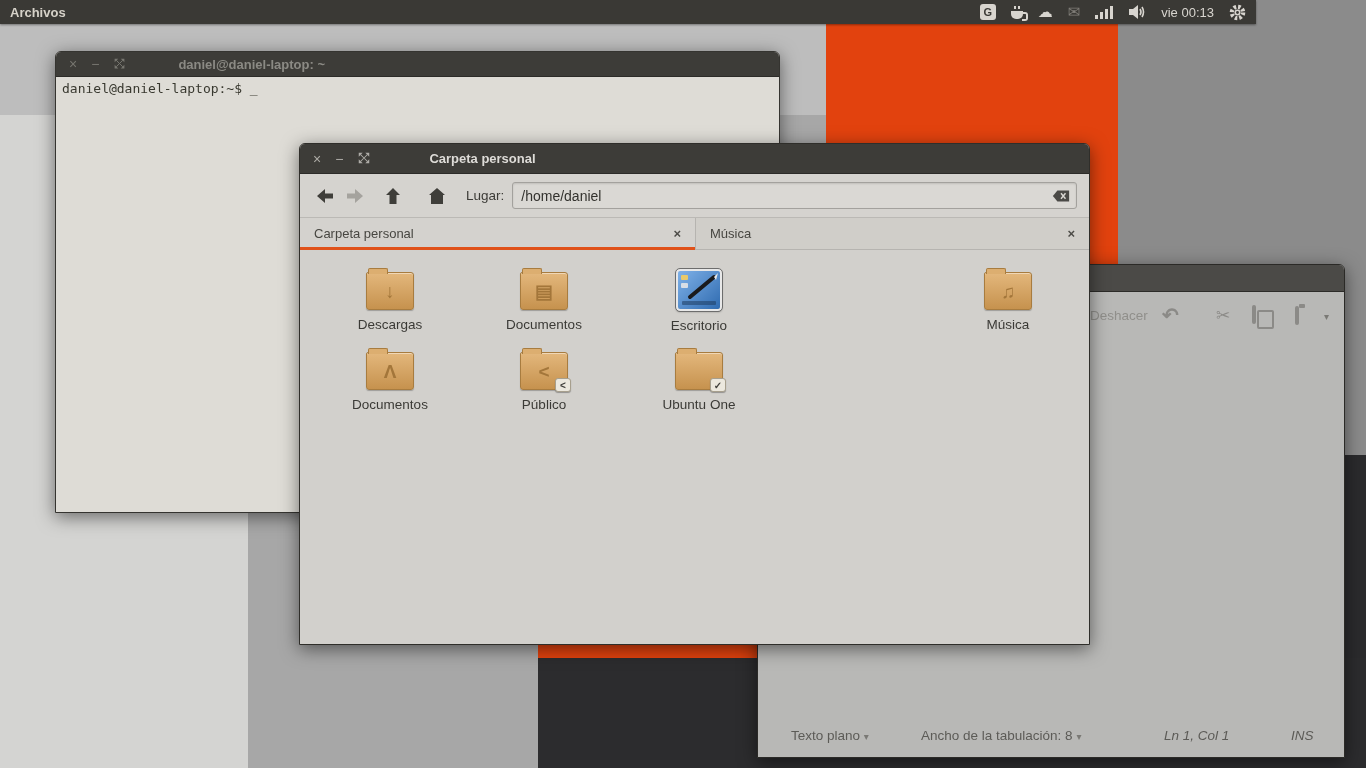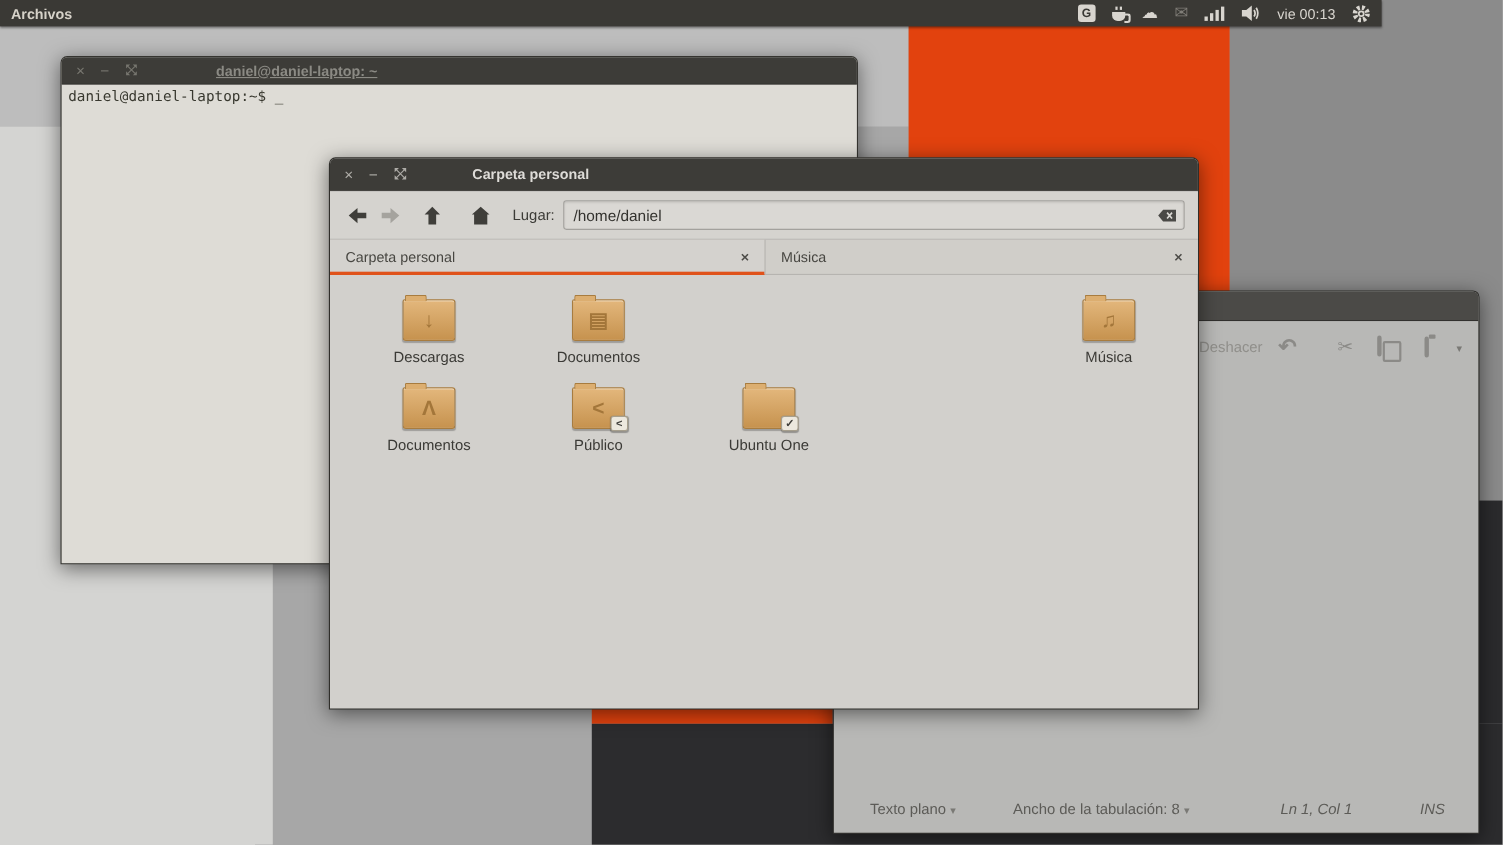--- a/index.html
+++ b/index.html
@@ -35,7 +35,7 @@
   
   #terminal { left:55px; top:51px; width:725px; height:462px; border:1px solid #353430; background:#dedcd6; }
   #terminal .titlebar { height:25px; }
-  #terminal .win-title { margin-left:70px;text-decoration:underline; }
+  #terminal .win-title { margin-left:52px; }
   #term-body { padding:4px 6px; font-family:"DejaVu Sans Mono",monospace; font-size:13px; color:#38382f; }
 
   

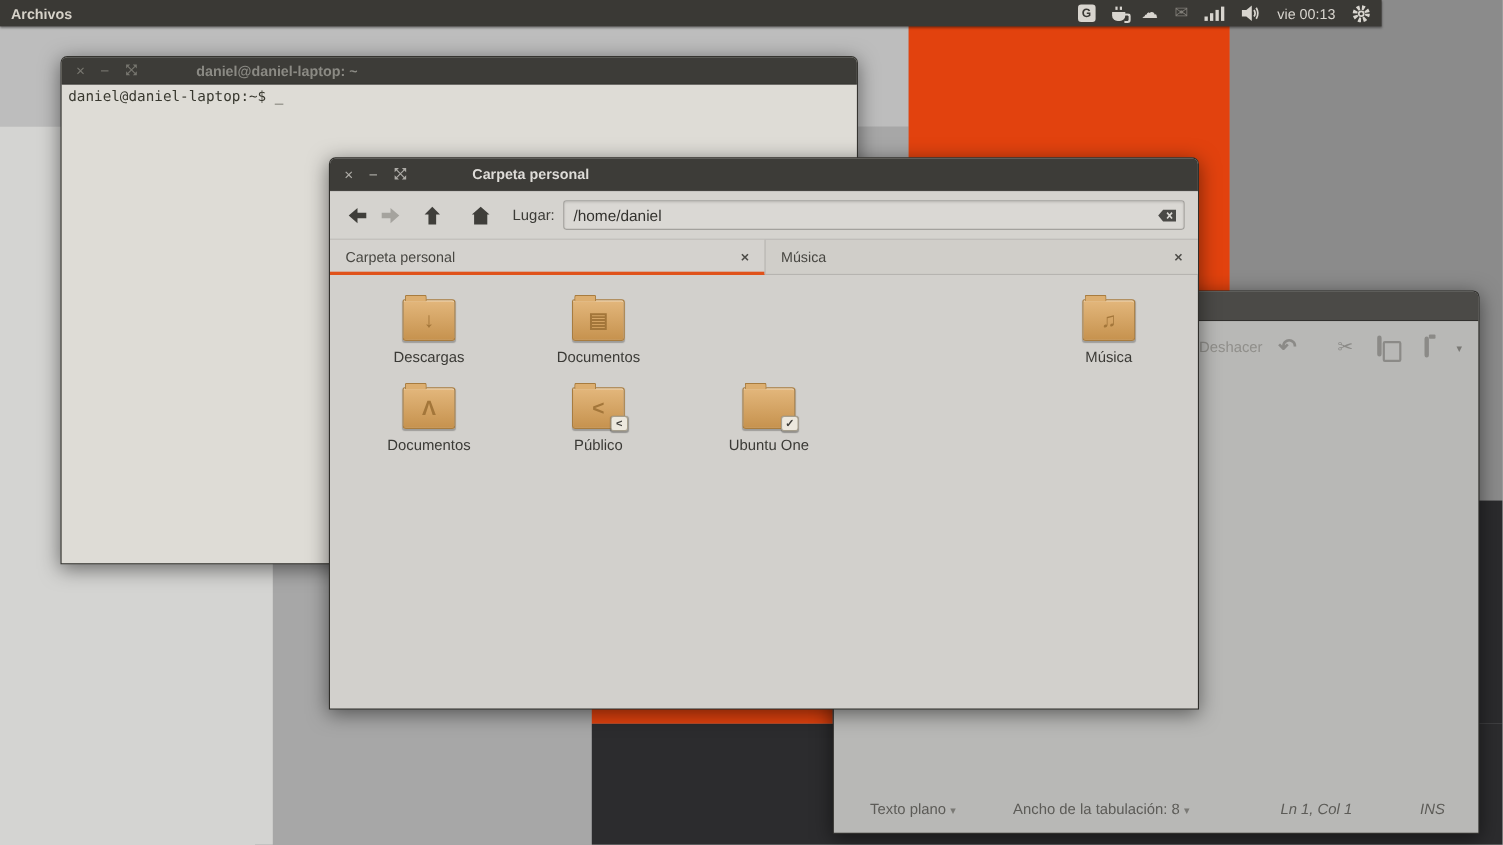--- a/index.html
+++ b/index.html
@@ -236,6 +236,16 @@
         </span>
       <span class="label">Documentos</span>
     </div>
+    <div class="cell" style="left:324px;top:17px;">
+      <span class="desktop-ic"><svg width="42" height="38" viewBox="0 0 42 38">
+            <rect x="3" y="4" width="7" height="5" rx="1" fill="#e8c96a"></rect>
+            <rect x="3" y="12" width="7" height="5" rx="1" fill="#d8dee6"></rect>
+            <rect x="4" y="30" width="34" height="4" rx="1" fill="#1d3c60" opacity="0.55"></rect>
+            <line x1="12" y1="26" x2="36" y2="6" stroke="#1a1a1c" stroke-width="4" stroke-linecap="round"></line>
+            <polygon points="36,6 40,2 38,9" fill="#e8e8e8"></polygon>
+          </svg></span>
+      <span class="label">Escritorio</span>
+    </div>
     <div class="cell" style="left:633px;top:17px;">
       <span class="folder">
           <span class="emblem">♫</span>

